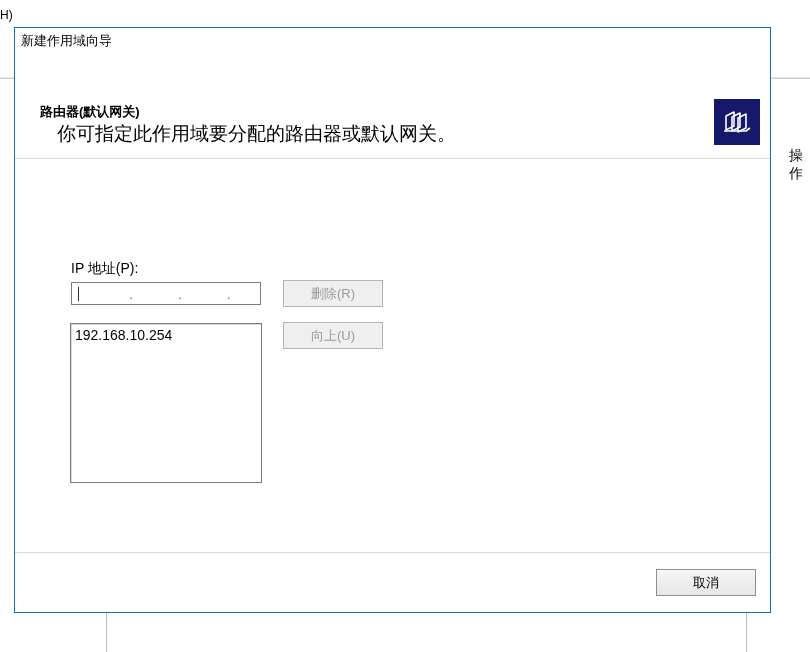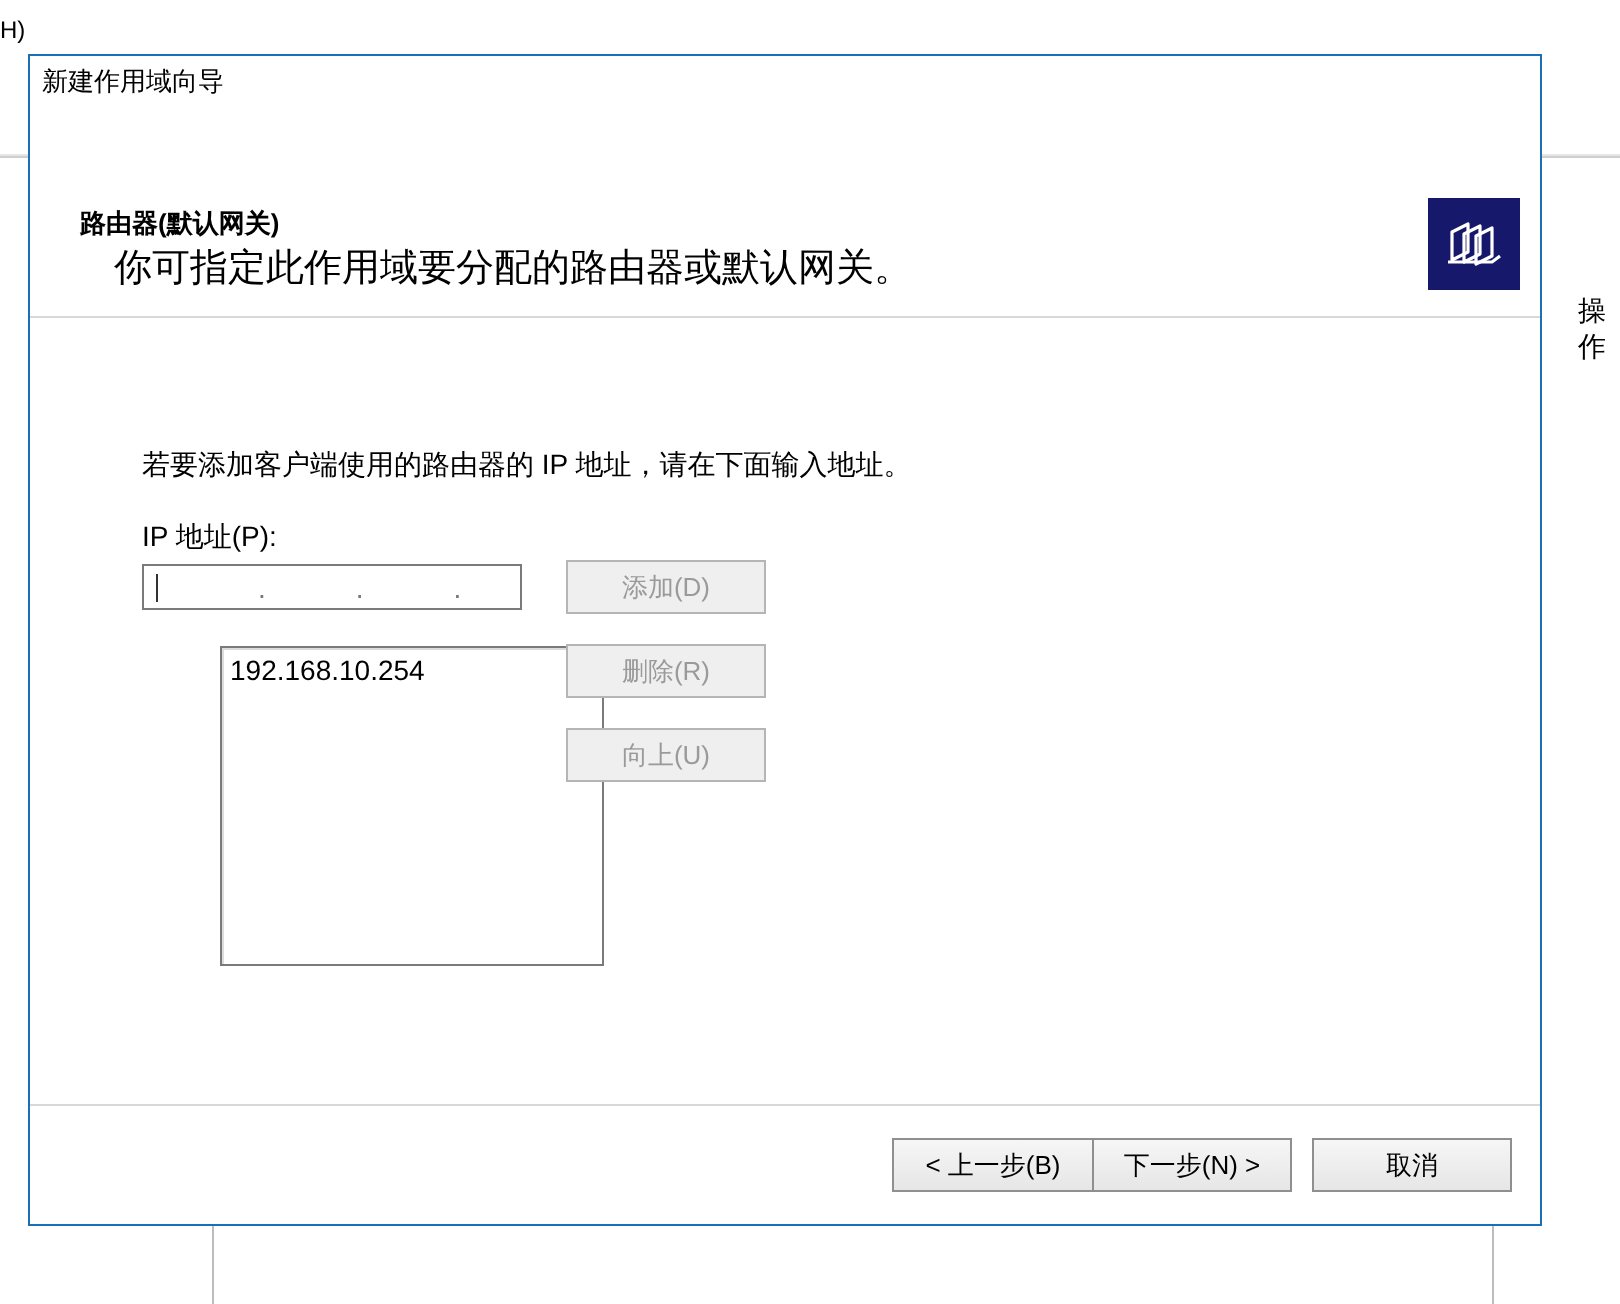--- a/index.html
+++ b/index.html
@@ -253,7 +253,6 @@
     </div>
 
     <div class="wiz-body">
-      <div class="body-hint">若要添加客户端使用的路由器的 IP 地址，请在下面输入地址。</div>
       <div class="body-label">IP 地址(P):</div>
 
       <div class="ip-input">

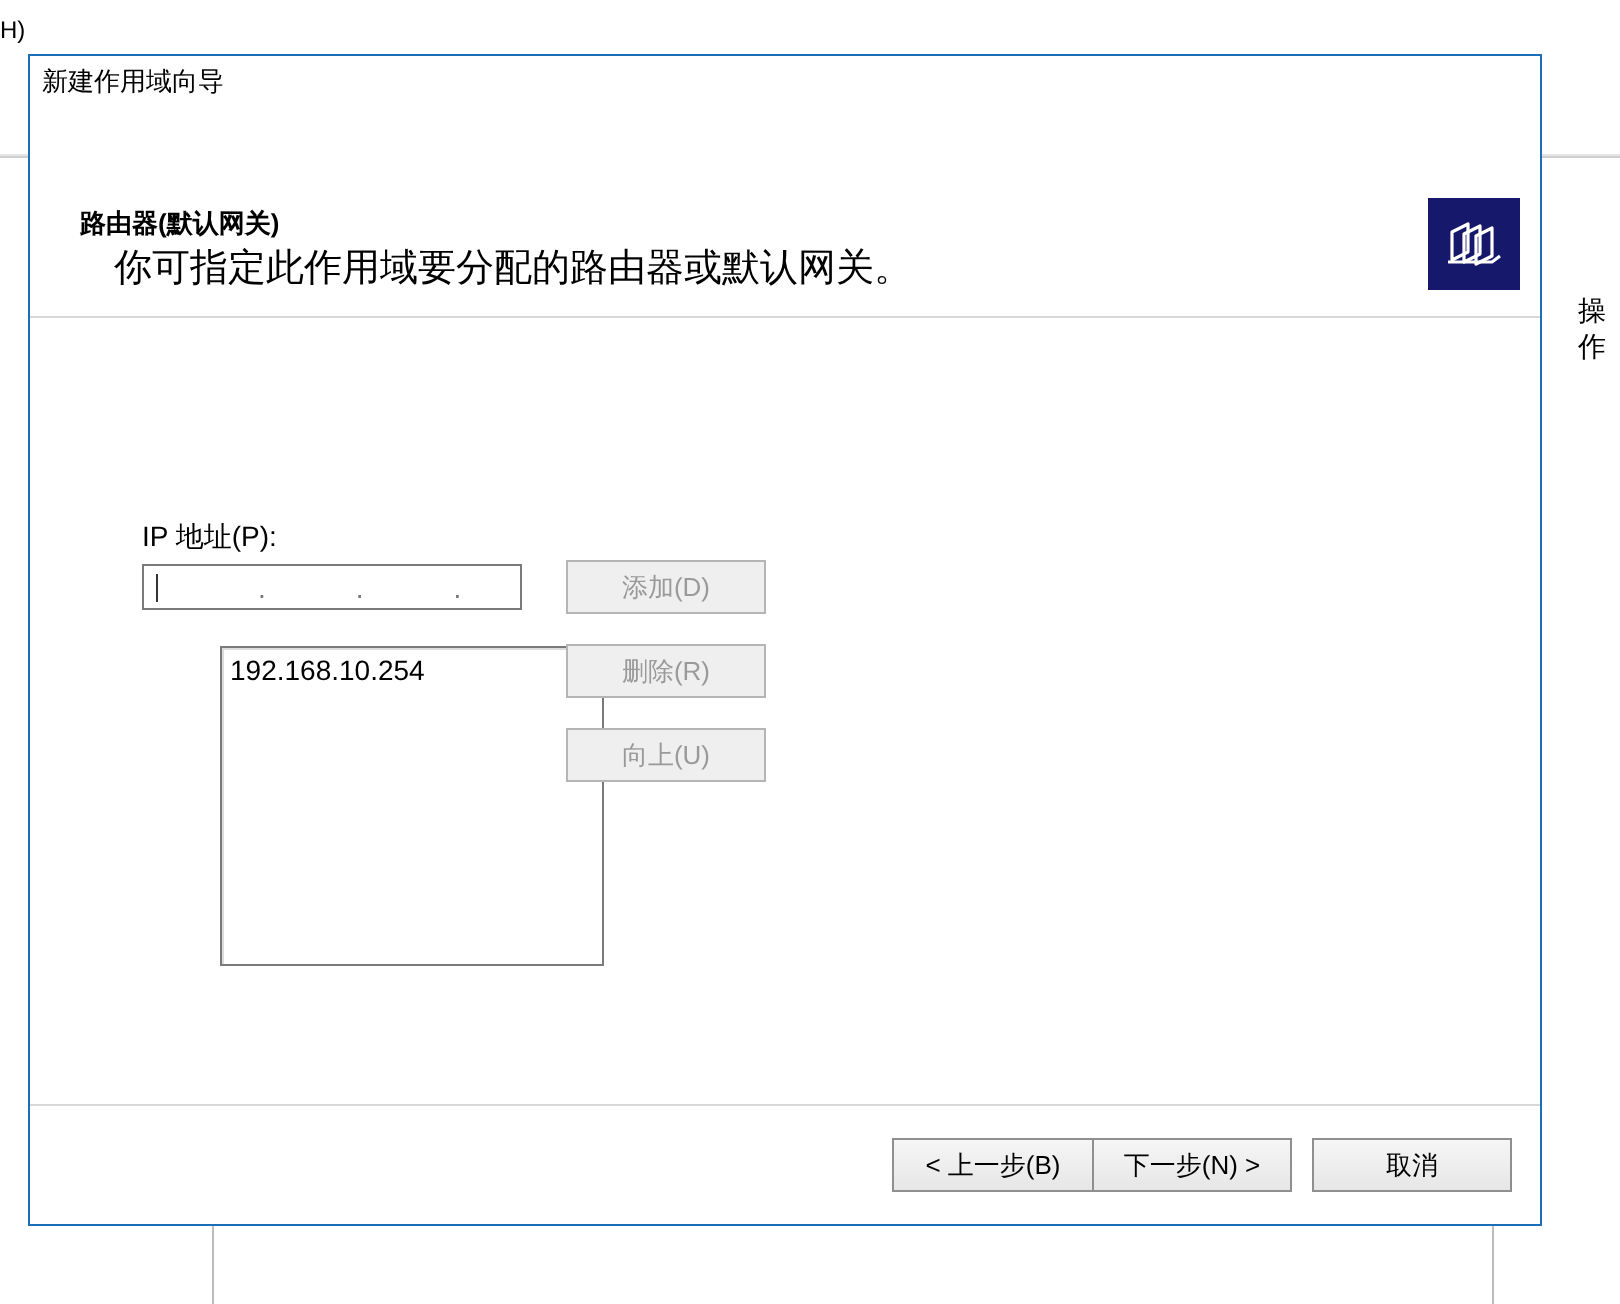--- a/index.html
+++ b/index.html
@@ -267,7 +267,6 @@
       </div>
 
       <div class="side-btns">
-        <div class="w-btn disabled">添加(D)</div>
         <div class="w-btn disabled">删除(R)</div>
         <div class="w-btn disabled">向上(U)</div>
       </div>

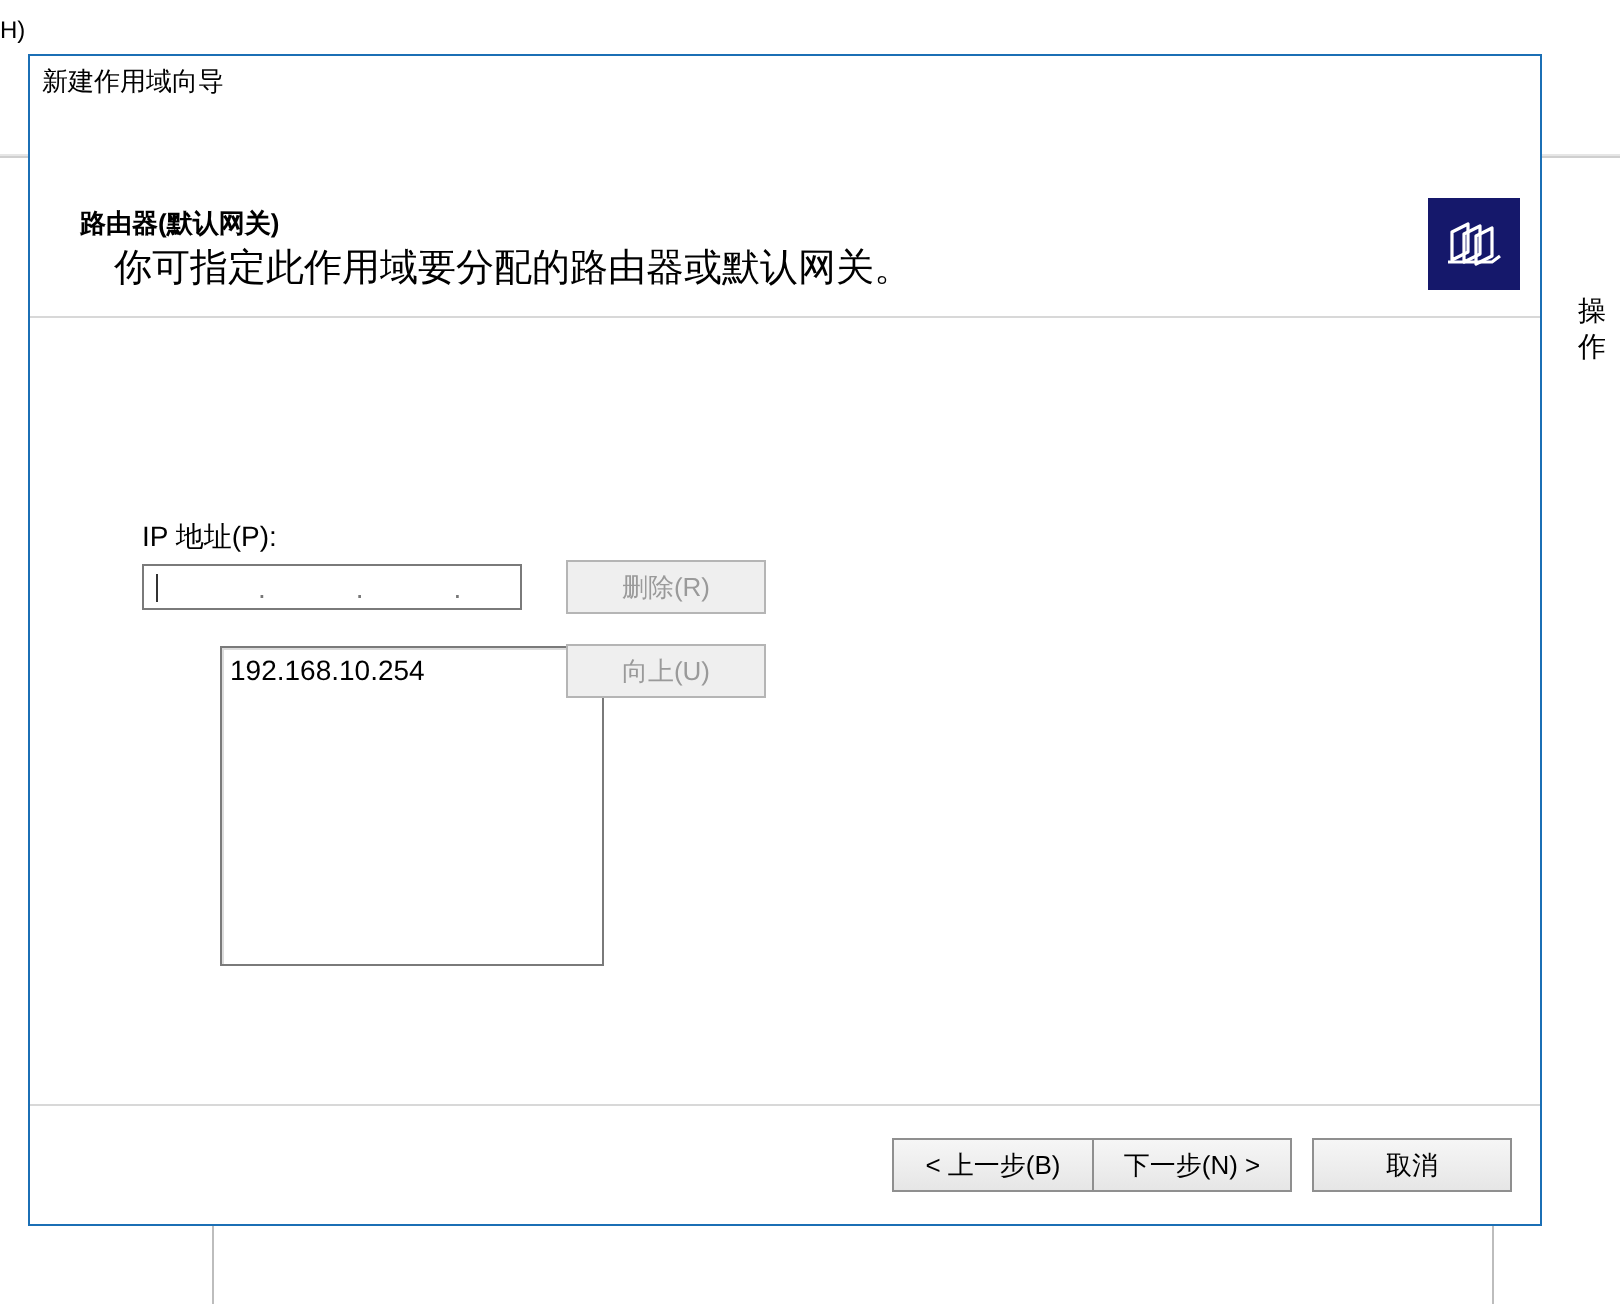--- a/index.html
+++ b/index.html
@@ -163,7 +163,6 @@
       color: #000;
       padding: 2px 2px;
       overflow: hidden;
-      margin-left: 40px;
     }
     .listbox .item {
       padding: 0 2px;

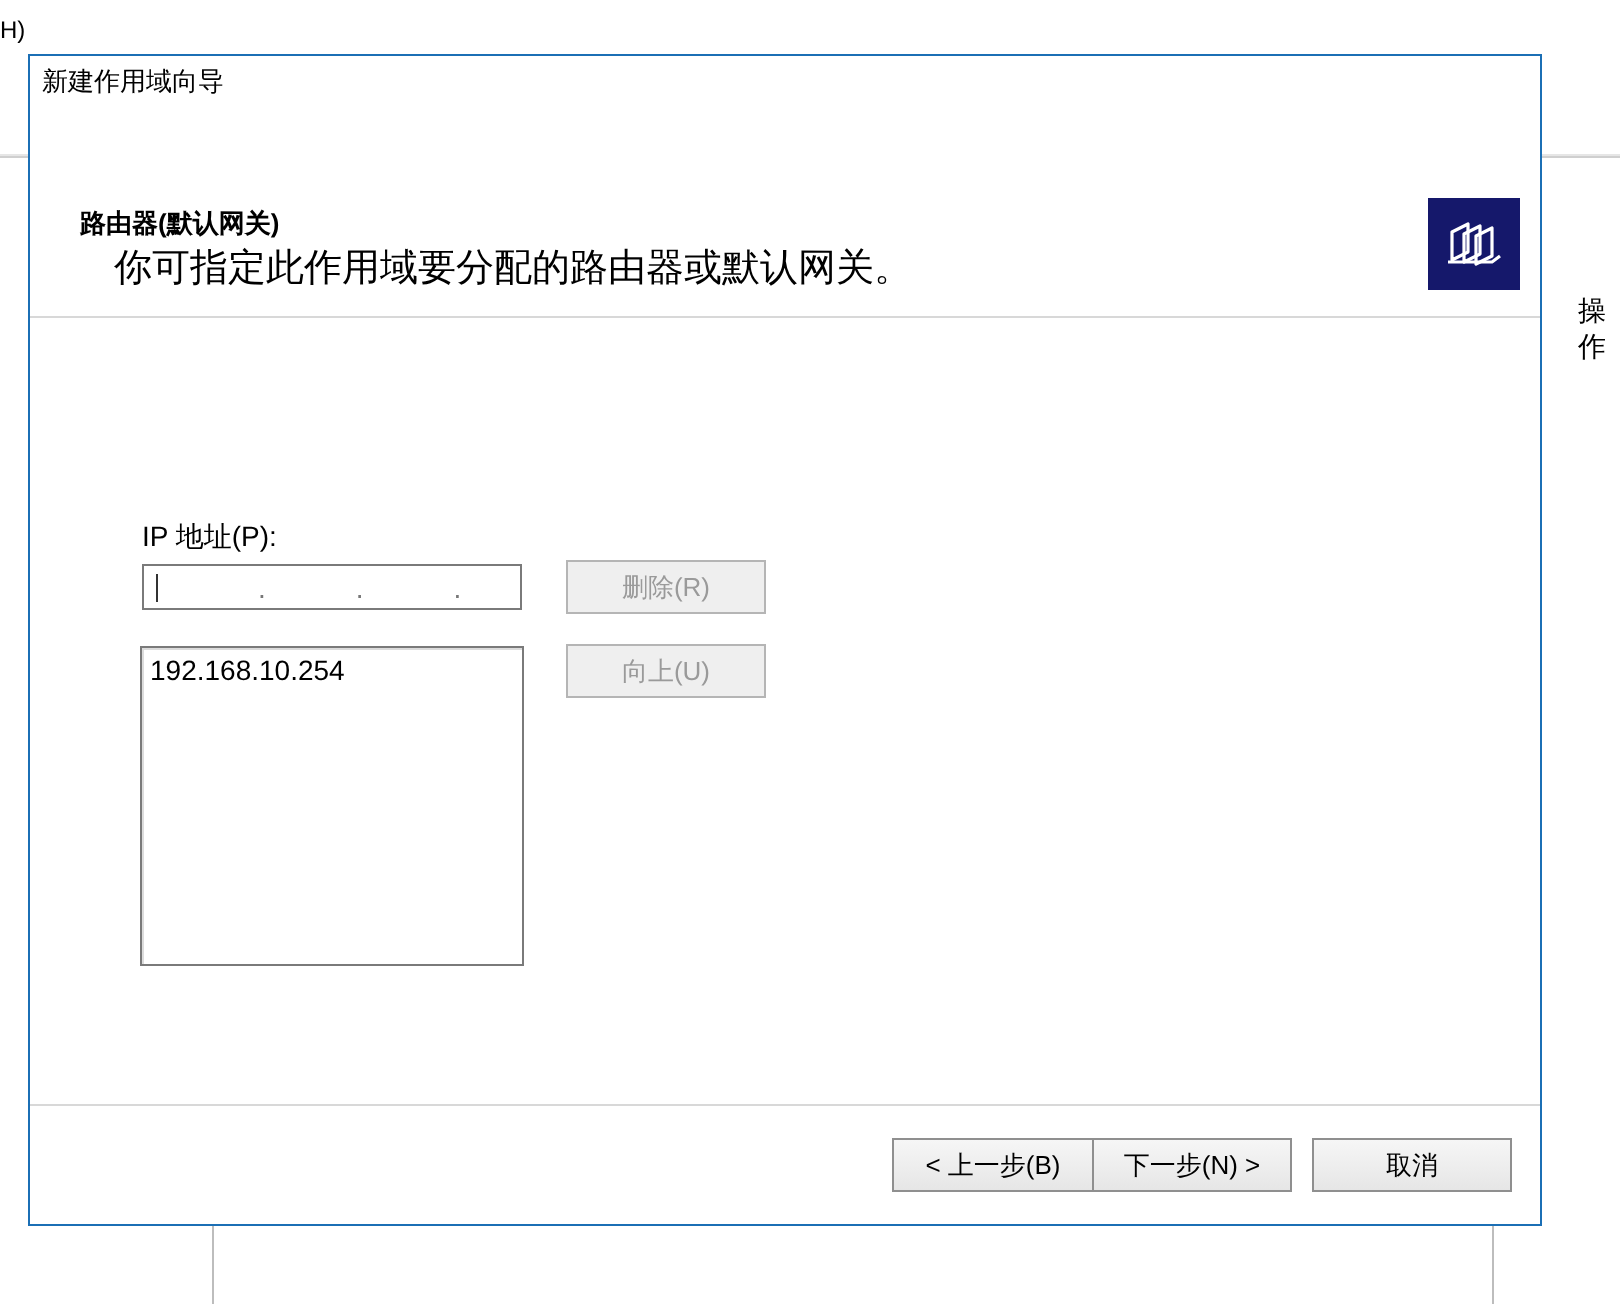--- a/index.html
+++ b/index.html
@@ -273,10 +273,6 @@
 
     <div class="wiz-footer">
       <div class="foot-btns">
-        <div class="pair">
-          <div class="f-btn back">&lt; 上一步(B)</div>
-          <div class="f-btn next">下一步(N) &gt;</div>
-        </div>
         <div class="f-btn">取消</div>
       </div>
     </div>

